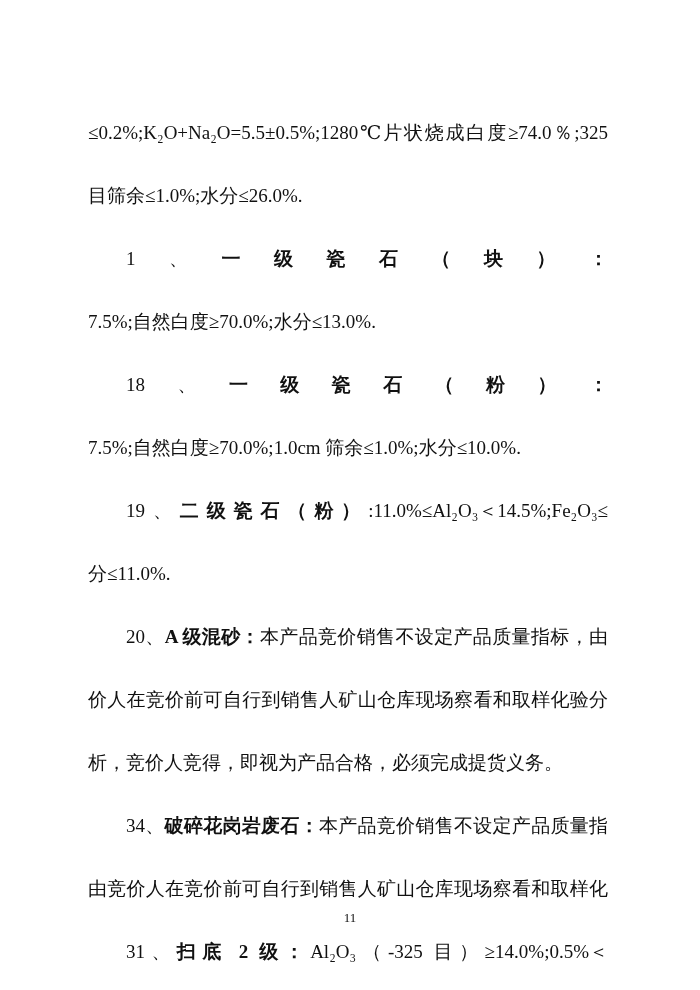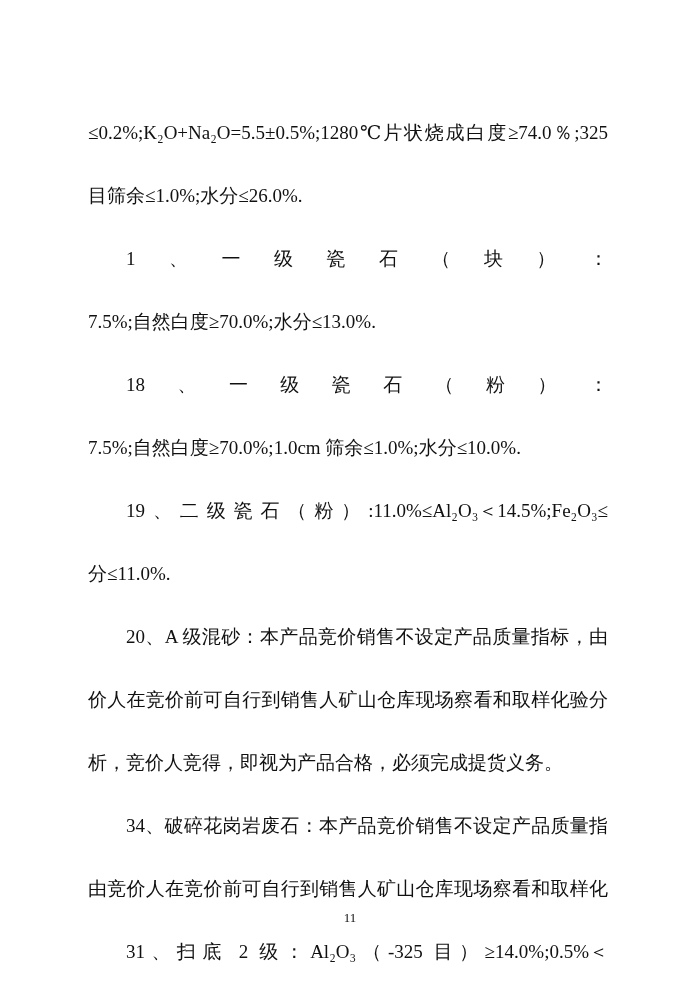--- a/index.html
+++ b/index.html
@@ -47,7 +47,7 @@
     text-indent: 38px;
   }
   .bold {
-    font-weight: normal;
+    font-weight: bold;
   }
   .page-number {
     position: absolute;

